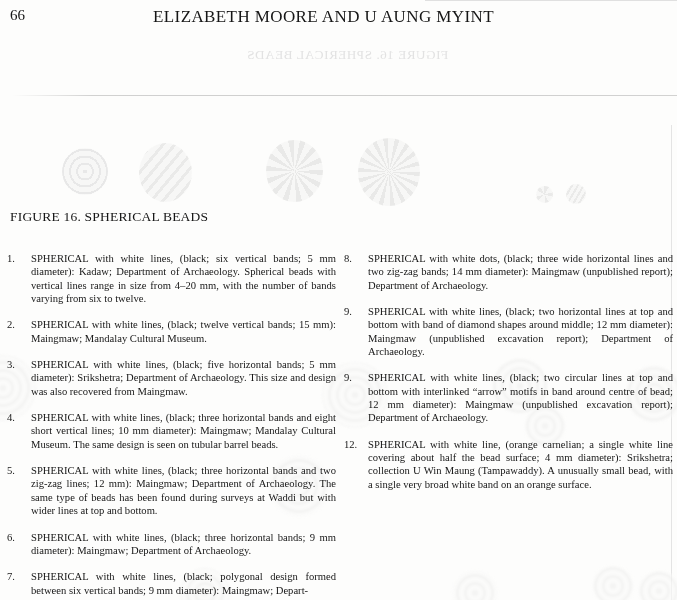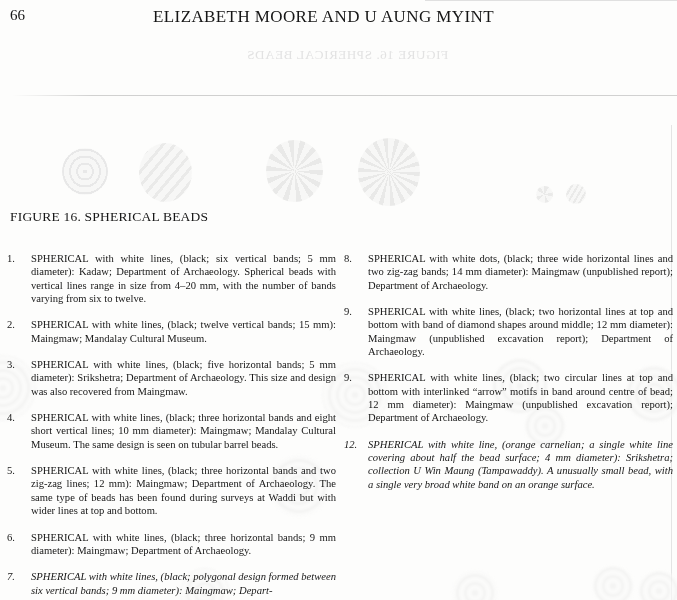--- a/index.html
+++ b/index.html
@@ -60,7 +60,7 @@
   .col-left{left:7px;width:329px;}
   .col-right{left:344px;width:329px;}
   .item{display:flex;margin-bottom:13px;}
-  .item:last-child{margin-bottom:0;font-style:italic;}
+  .item:last-child{margin-bottom:0;}
   .num{flex:0 0 24px;}
   .txt{flex:1;text-align:justify;}
   

